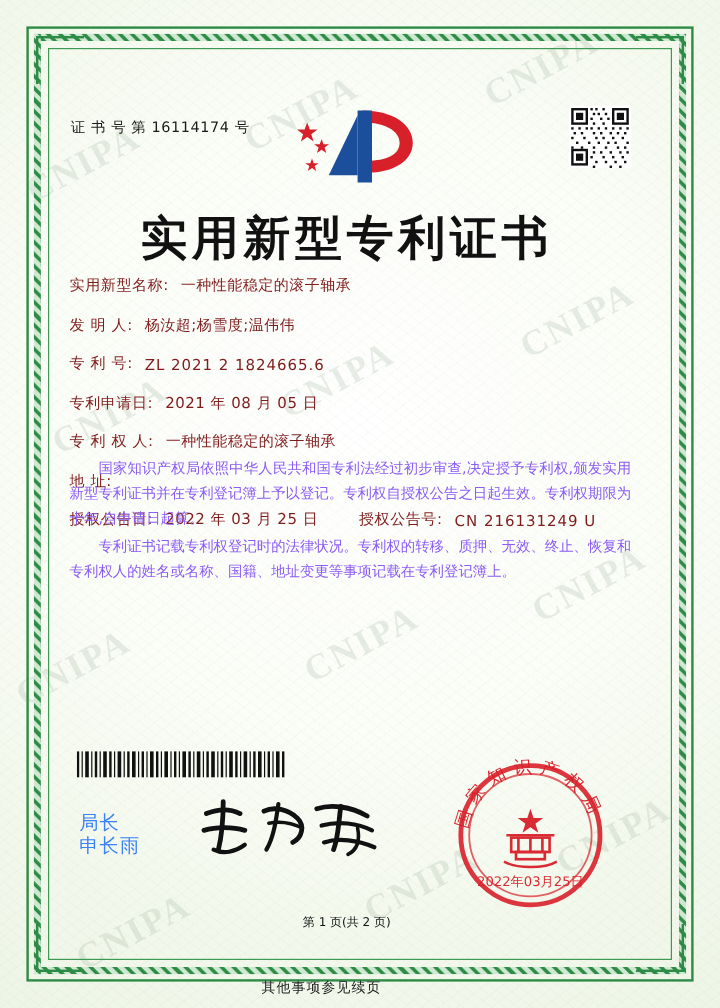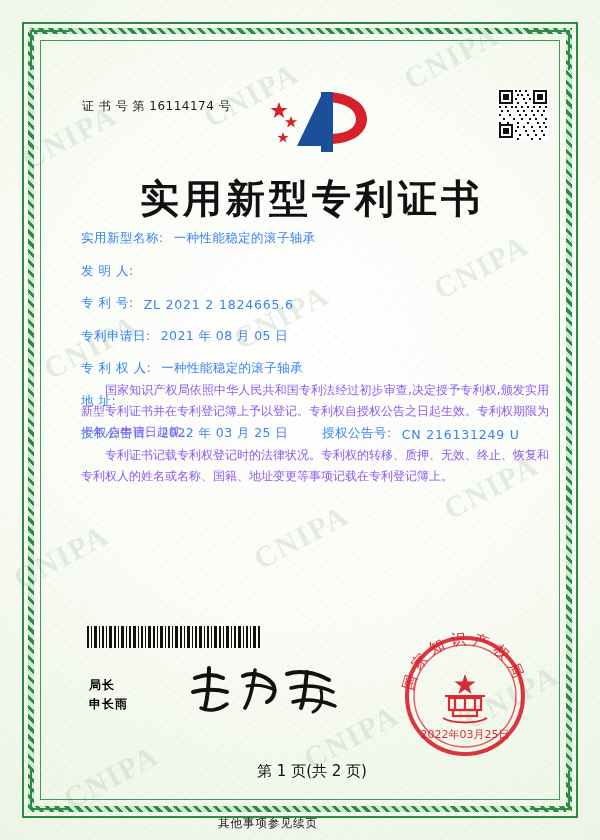--- a/index.html
+++ b/index.html
@@ -104,7 +104,7 @@
 
   .content {
     position: absolute;
-    left: 67px;
+    left: 44px;
     top: 50px;
     width: 490px;
     height: 740px;

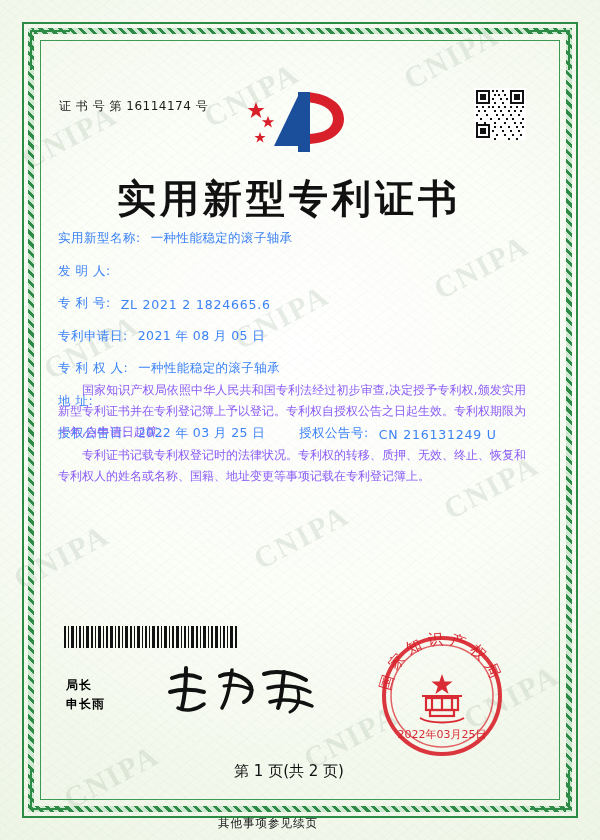--- a/index.html
+++ b/index.html
@@ -162,10 +162,10 @@
   }
   .frow {
     display: flex;
-    align-items: flex-end;
+    align-items: center;
     margin-bottom: 15.5px;
     font-size: 12.5px;
-    color: #3b82f6;
+    color: #7f1d1d;
   }
   .flabel {
     flex: 0 0 auto;

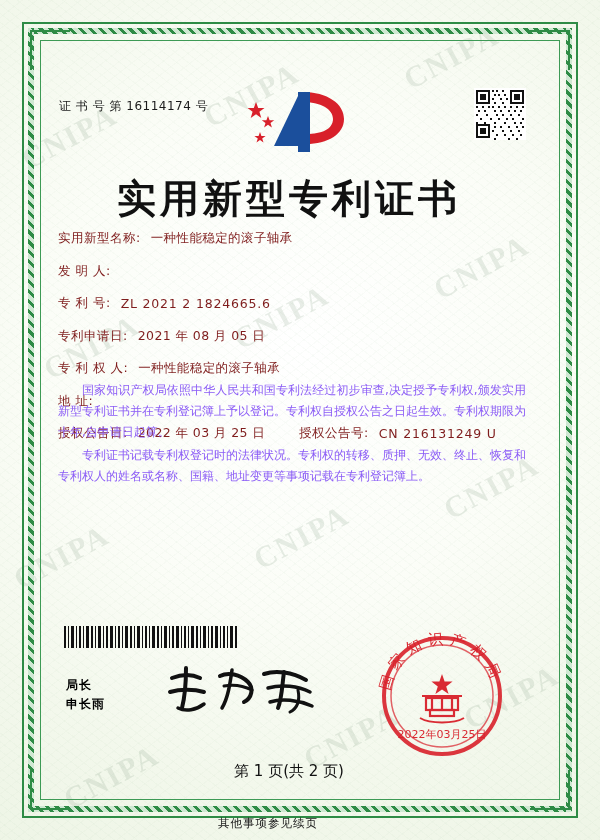--- a/index.html
+++ b/index.html
@@ -402,6 +402,7 @@
       </div>
       <div class="frow">
         <span class="flabel">发  明  人:</span>
+        <span class="fval">杨汝超;杨雪度;温伟伟</span>
       </div>
       <div class="frow">
         <span class="flabel">专 利 号:</span>

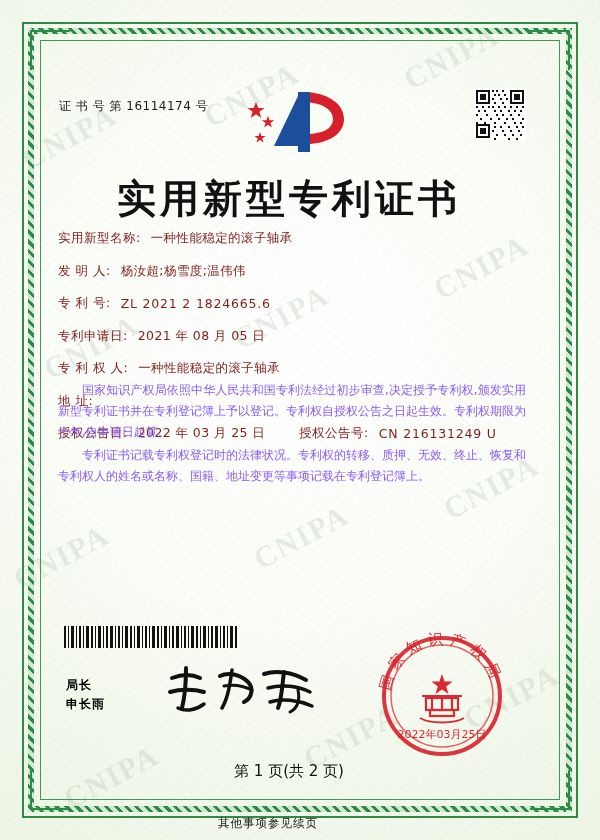--- a/index.html
+++ b/index.html
@@ -215,11 +215,10 @@
     position: absolute;
     left: 22px;
     top: 626px;
-    font-size: 12px;
+    font-size: 16px;
     line-height: 19px;
-    color: #000000;
+    color: #3b82f6;
     letter-spacing: 1px;
-    font-weight: bold;
   }
   .signature {
     position: absolute;

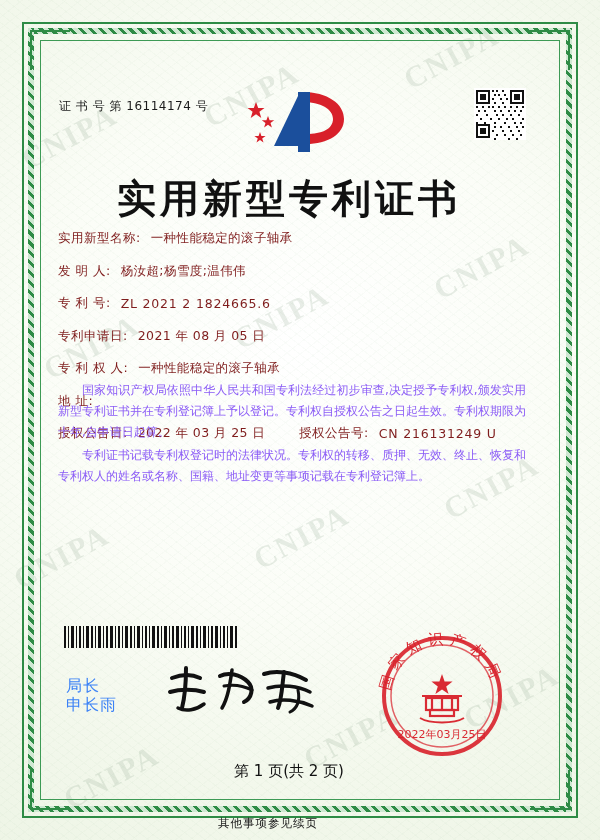--- a/index.html
+++ b/index.html
@@ -243,7 +243,7 @@
     top: 712px;
     width: 490px;
     text-align: center;
-    font-size: 15px;
+    font-size: 10px;
     color: #111;
   }
 

